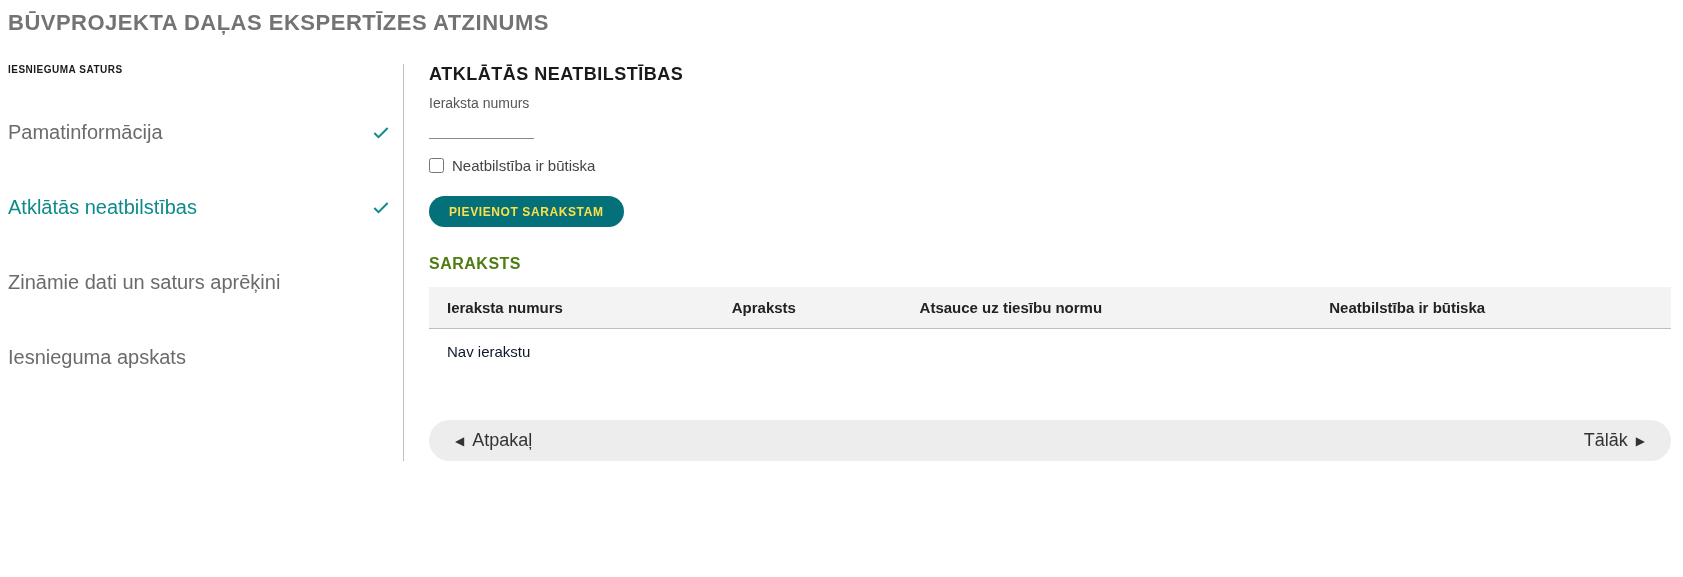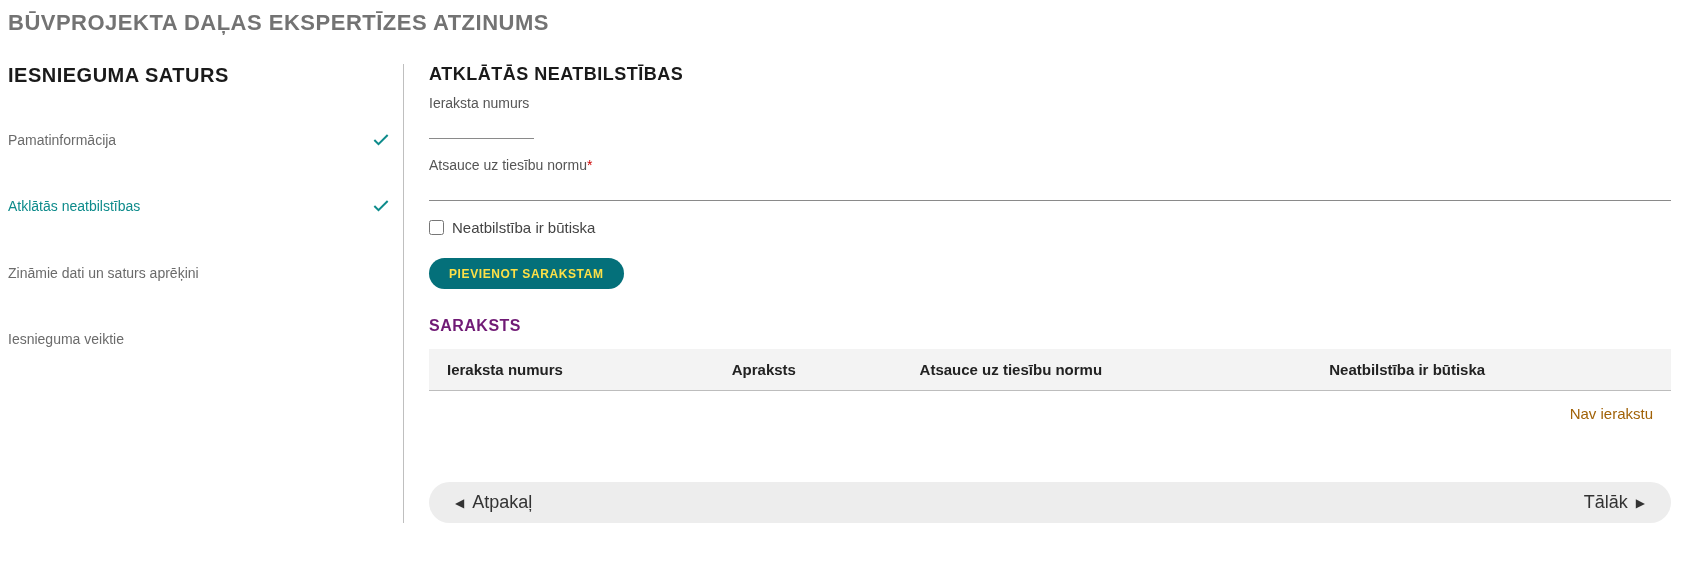--- a/index.html
+++ b/index.html
@@ -33,7 +33,7 @@
       font-family: "Arial Narrow", Arial, sans-serif;
       font-stretch: condensed;
       font-weight: 700;
-      font-size: 20px;
+      font-size: 10px;
       letter-spacing: 0.5px;
       color: #1a1a1a;
       text-transform: uppercase;

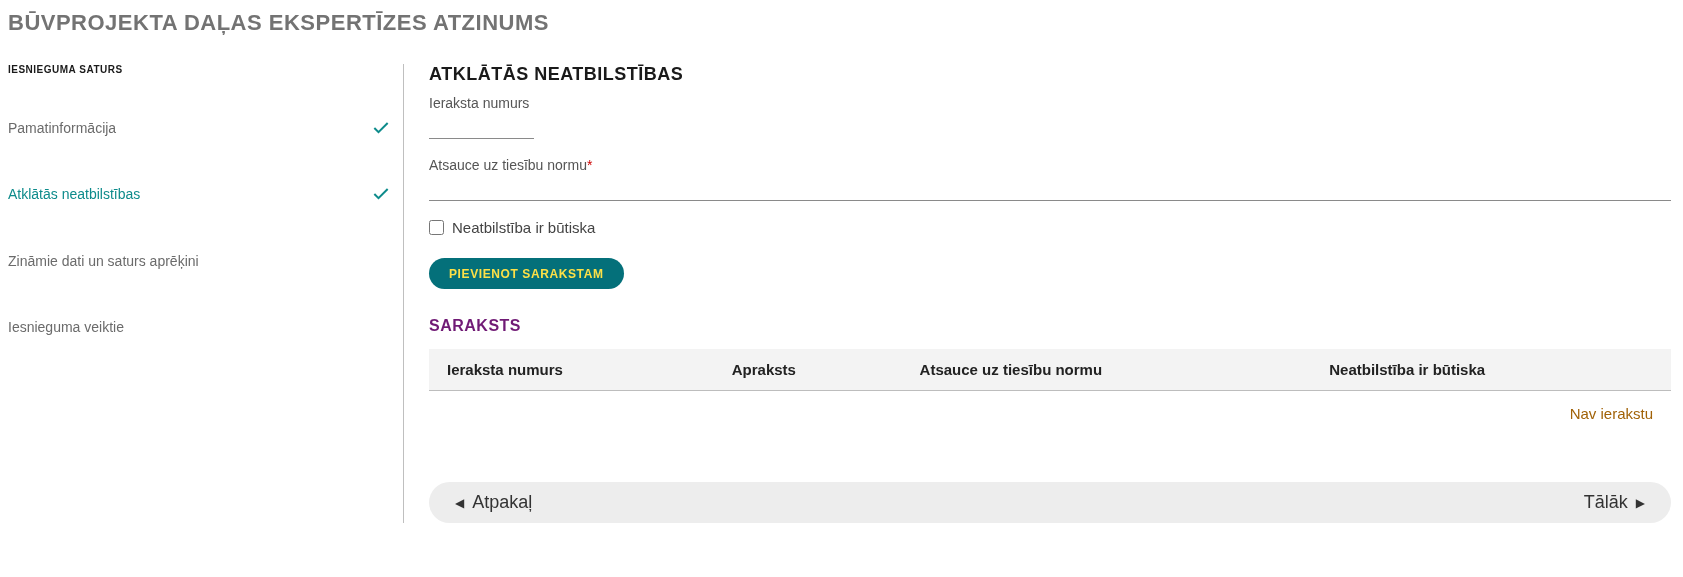--- a/index.html
+++ b/index.html
@@ -43,7 +43,7 @@
       display: flex;
       align-items: center;
       justify-content: space-between;
-      font-size: 14px;
+      font-size: 20px;
       color: #6b6b6b;
       padding: 3px 0;
       cursor: pointer;

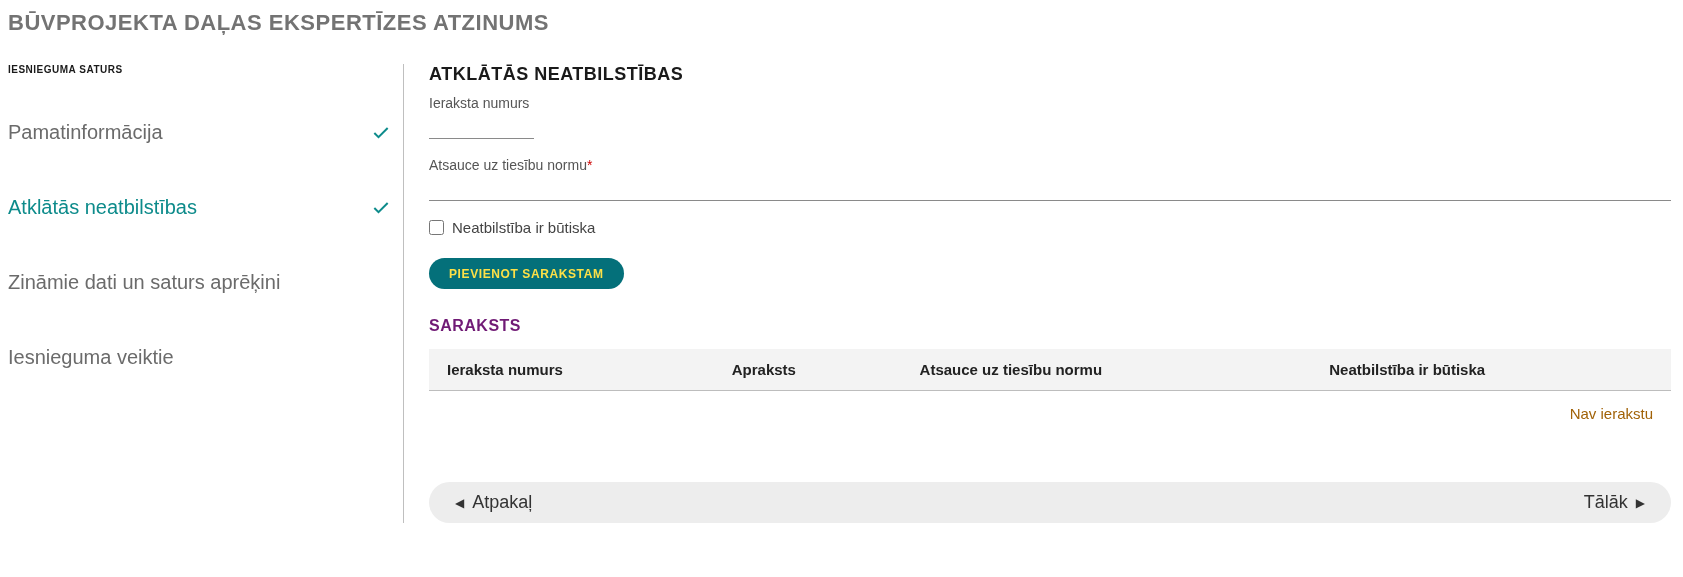--- a/index.html
+++ b/index.html
@@ -226,12 +226,6 @@
     </div>
 
 
-    <div class="form-group">
-      <label class="form-label">
-        <span>Atsauce uz tiesību normu</span><span class="required">*</span>
-      </label>
-      <input type="text" class="input-line input-full" value="" style="">
-    </div>
 
     <div class="checkbox-row">
       <input type="checkbox" style="">

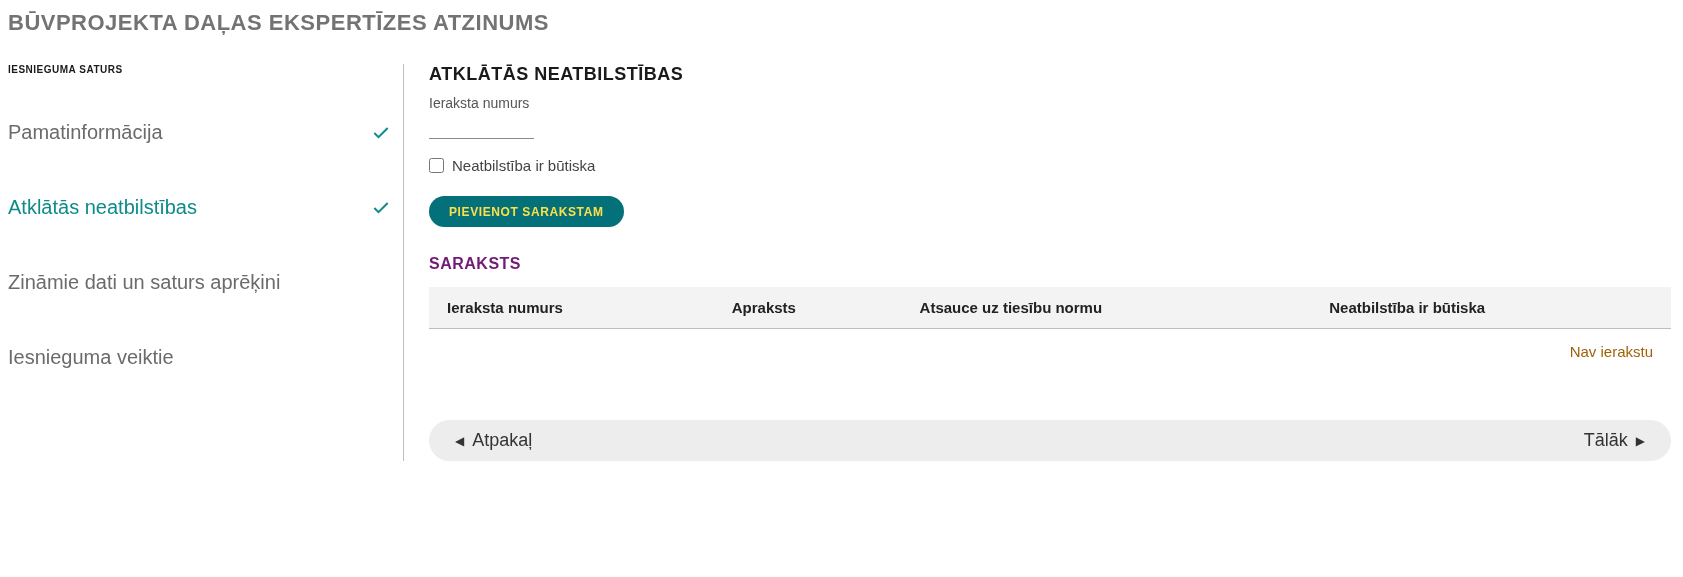--- a/index.html
+++ b/index.html
@@ -77,7 +77,7 @@
       font-weight: 700;
       font-size: 16px;
       letter-spacing: 0.5px;
-      color: #701a75;
+      color: #4d7c0f;
       text-transform: uppercase;
       margin-top: 28px;
       margin-bottom: 14px;

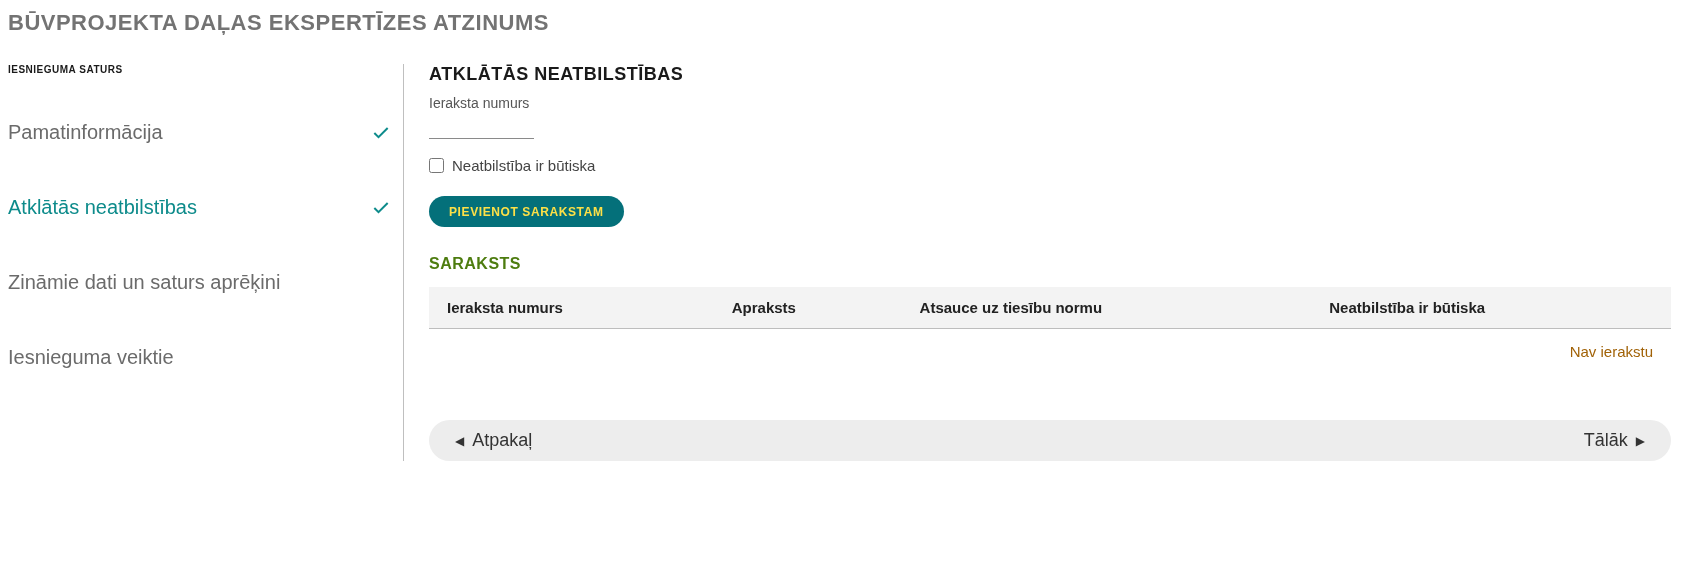--- a/index.html
+++ b/index.html
@@ -213,7 +213,7 @@
     </div>
 
     <div class="sidebar-item">
-      <span>Iesnieguma veiktie</span>
+      <span>Iesnieguma apskats</span>
     </div>
   </aside>
 

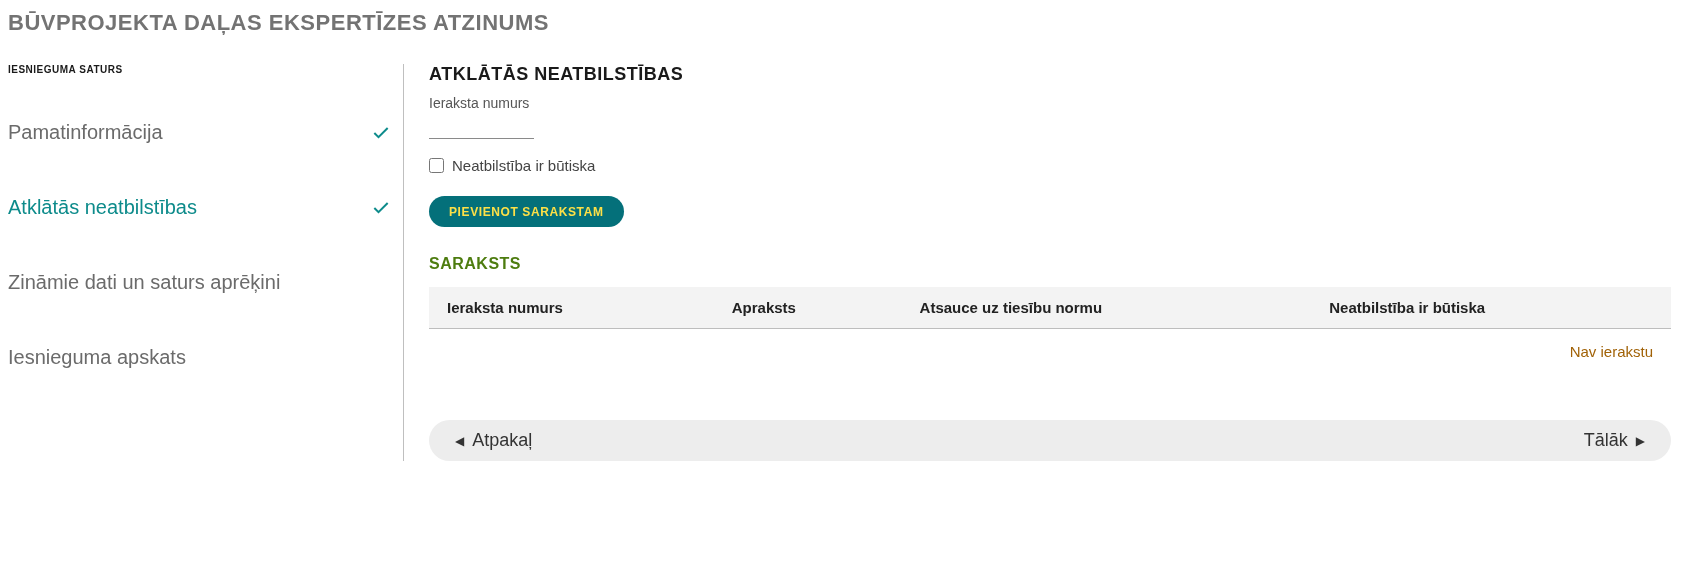--- a/index.html
+++ b/index.html
@@ -152,9 +152,8 @@
     }
     .table tbody td {
       font-size: 15px;
-      color: #a16207;
+      color: #0f172a;
       padding: 14px 18px;
-      text-align: right;
     }
 
     

